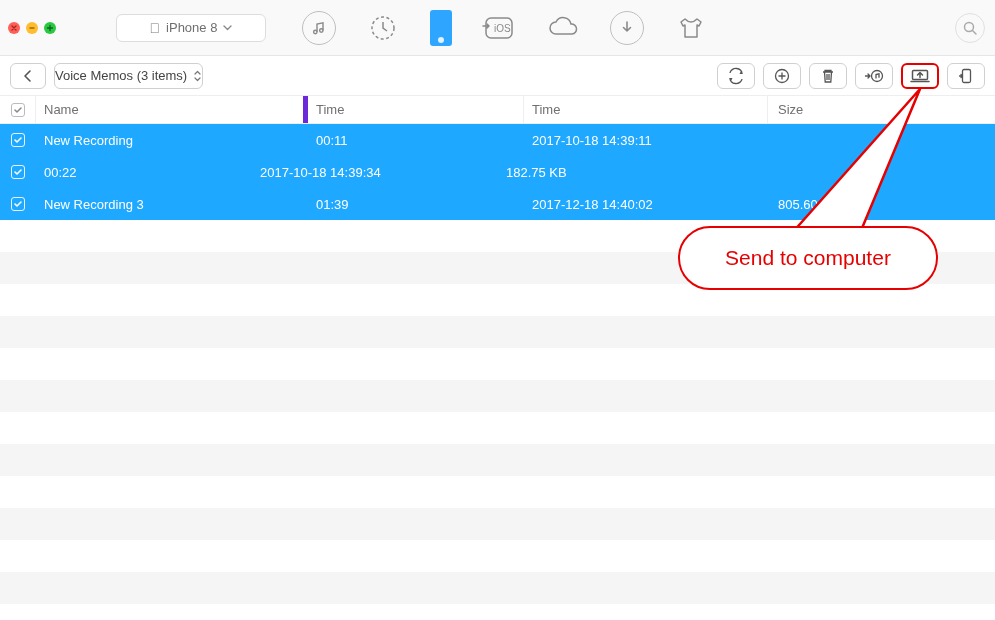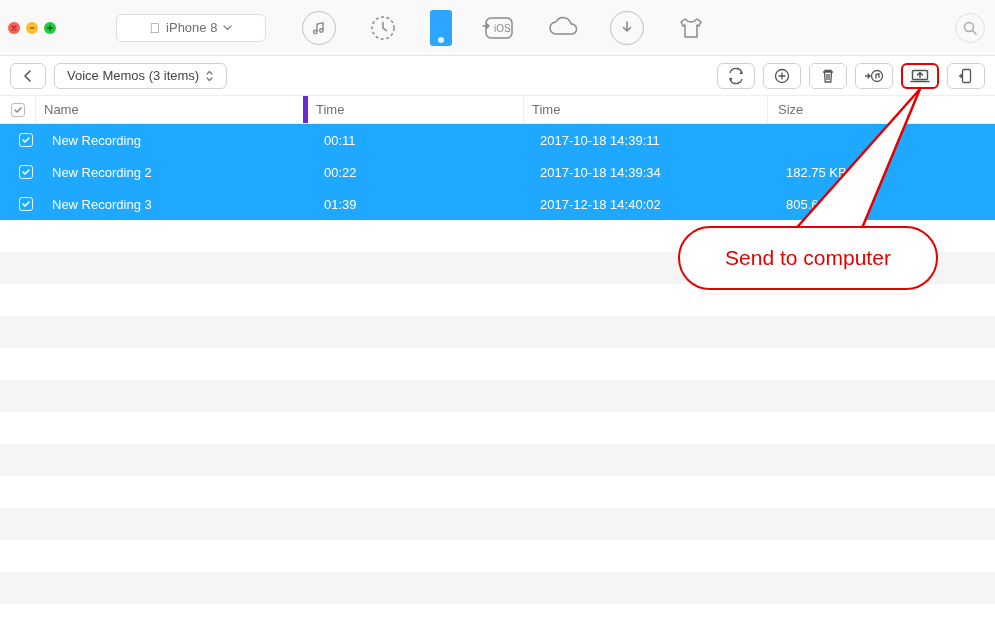--- a/index.html
+++ b/index.html
@@ -90,7 +90,7 @@
     height: 26px;
     border: 1px solid #d0d0d0;
     border-radius: 6px;
-    padding: 0 12px;
+    padding: 0 0;
     display: flex; align-items: center; gap: 6px;
     color: #444;
     font-size: 13px;

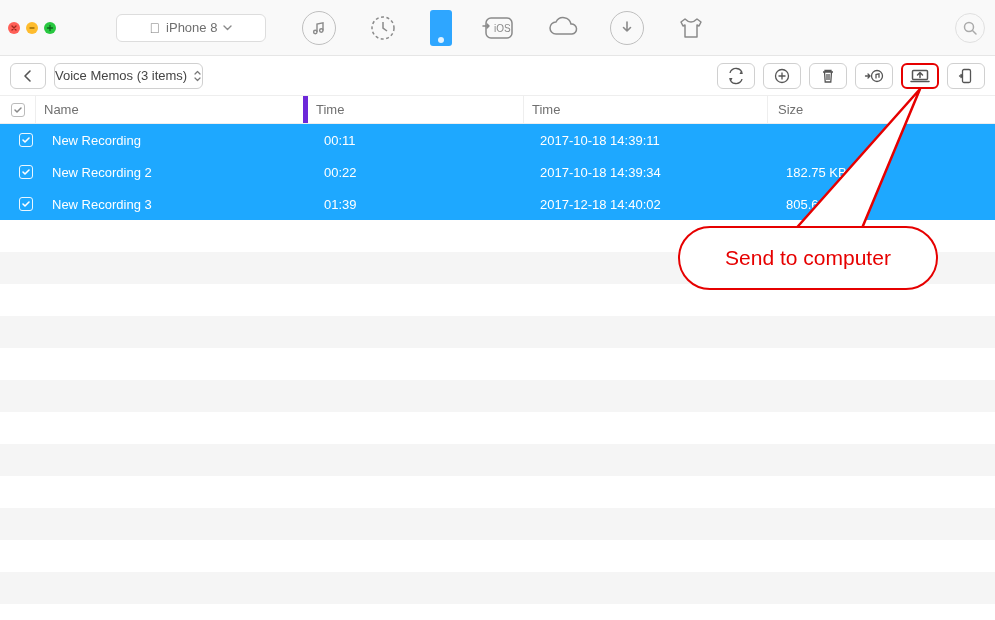--- a/index.html
+++ b/index.html
@@ -130,7 +130,6 @@
     display: flex;
     align-items: flex-end;
     font-size: 13px;
-    padding-left: 8px;
   }
   .row.selected { background: #1ea8ff; color: #fff; }
   .row .col-check, .row .col-name, .row .col-time, .row .col-date, .row .col-size { border-right: none; }

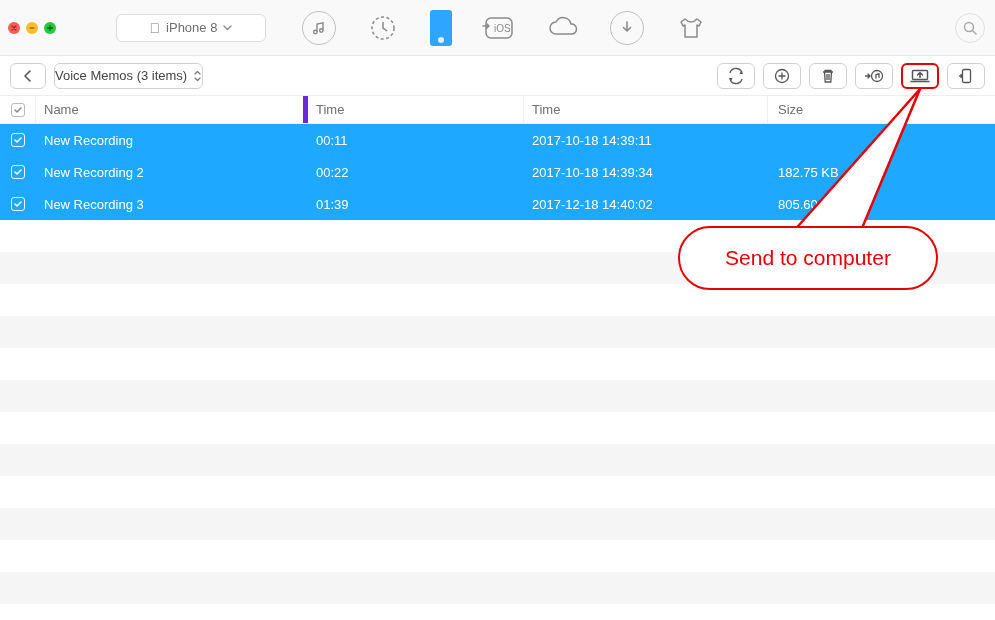--- a/index.html
+++ b/index.html
@@ -354,7 +354,6 @@
           </svg>
         </div>
       </div>
-      <div class="col-name">New Recording 2</div>
       <div class="col-time">00:22</div>
       <div class="col-date">2017-10-18 14:39:34</div>
       <div class="col-size">182.75 KB</div>

